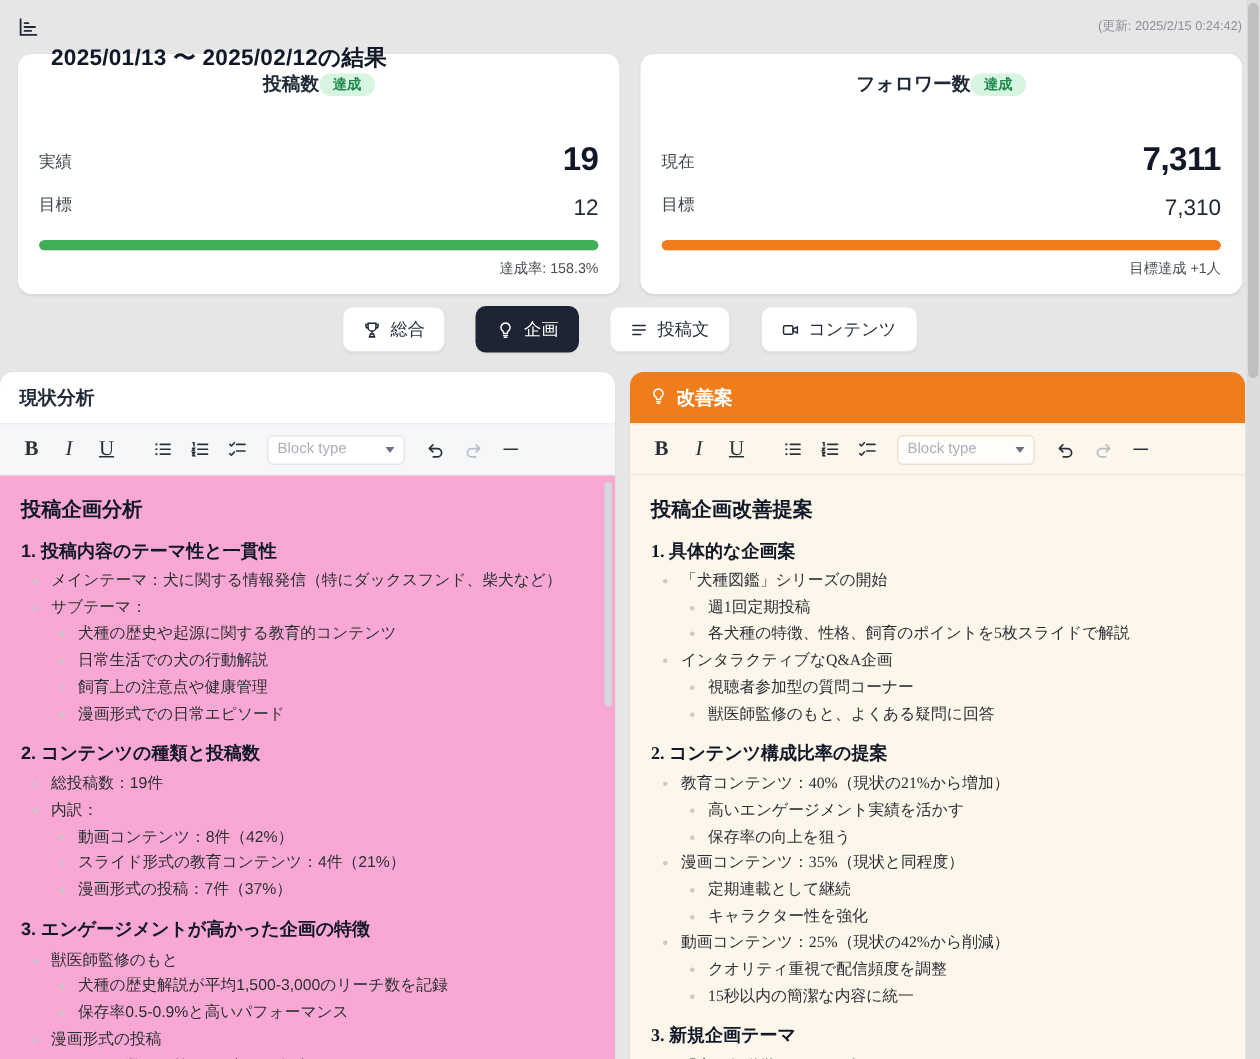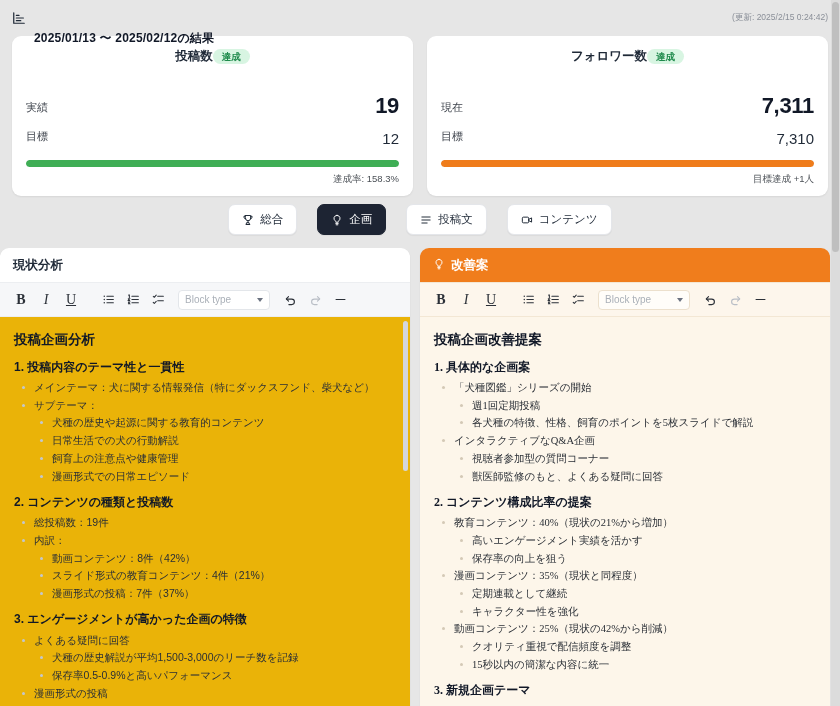--- a/index.html
+++ b/index.html
@@ -20,7 +20,7 @@
   }
   .topbar-icon { width: 14px; height: 14px; margin-right: 8px; display: block; color: #1f2937; }
   .topbar-title {
-    font-size: 12px; font-weight: bold; color: #111827;
+    font-size: 15px; font-weight: bold; color: #111827;
     letter-spacing: .2px; white-space: nowrap; margin-top: 40px;
   }
   .topbar-updated {

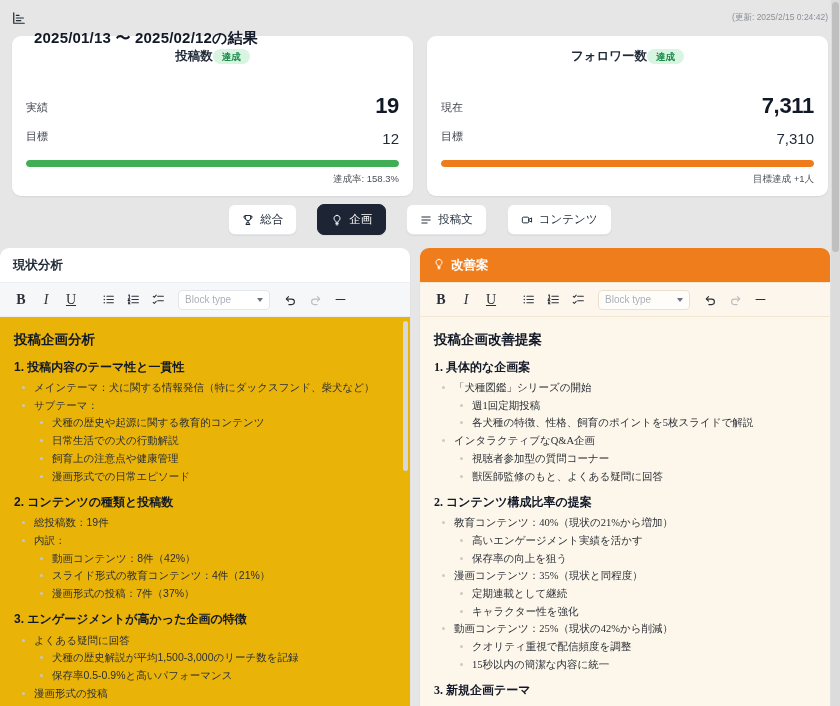--- a/index.html
+++ b/index.html
@@ -105,7 +105,7 @@
     flex: 1 1 auto; overflow: hidden; padding: 13px 14px 0 14px;
     font-size: 10.5px; color: #2a2f36; line-height: 1.45; position: relative;
   }
-  .panel-left .panel-body { background: #eab308; }
+  .panel-left .panel-body { background: #f9a8d4; }
   .panel-right .panel-body { background: #fdf6ea; font-family: Liberation Serif, serif; }
 
   .doc-title { font-size: 13.5px; font-weight: bold; color: #111827; margin-bottom: 9px; }

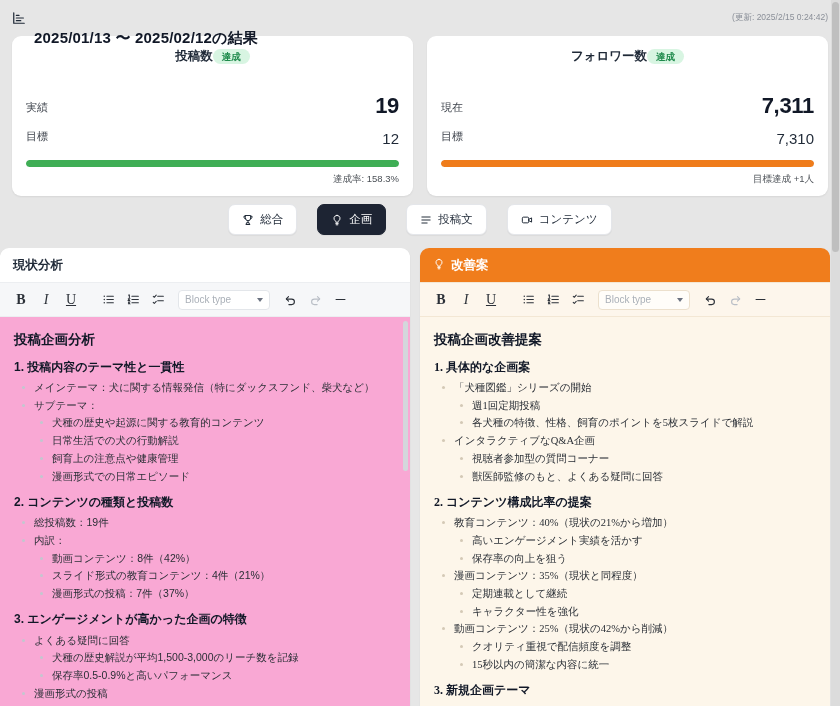--- a/index.html
+++ b/index.html
@@ -321,7 +321,7 @@
             </ul>
             <div class="sec-title">3. エンゲージメントが高かった企画の特徴</div>
             <ul class="lvl1">
-              <li>よくある疑問に回答</li>
+              <li>獣医師監修のもと</li>
               <ul class="lvl2">
                 <li>犬種の歴史解説が平均1,500-3,000のリーチ数を記録</li>
                 <li>保存率0.5-0.9%と高いパフォーマンス</li>

